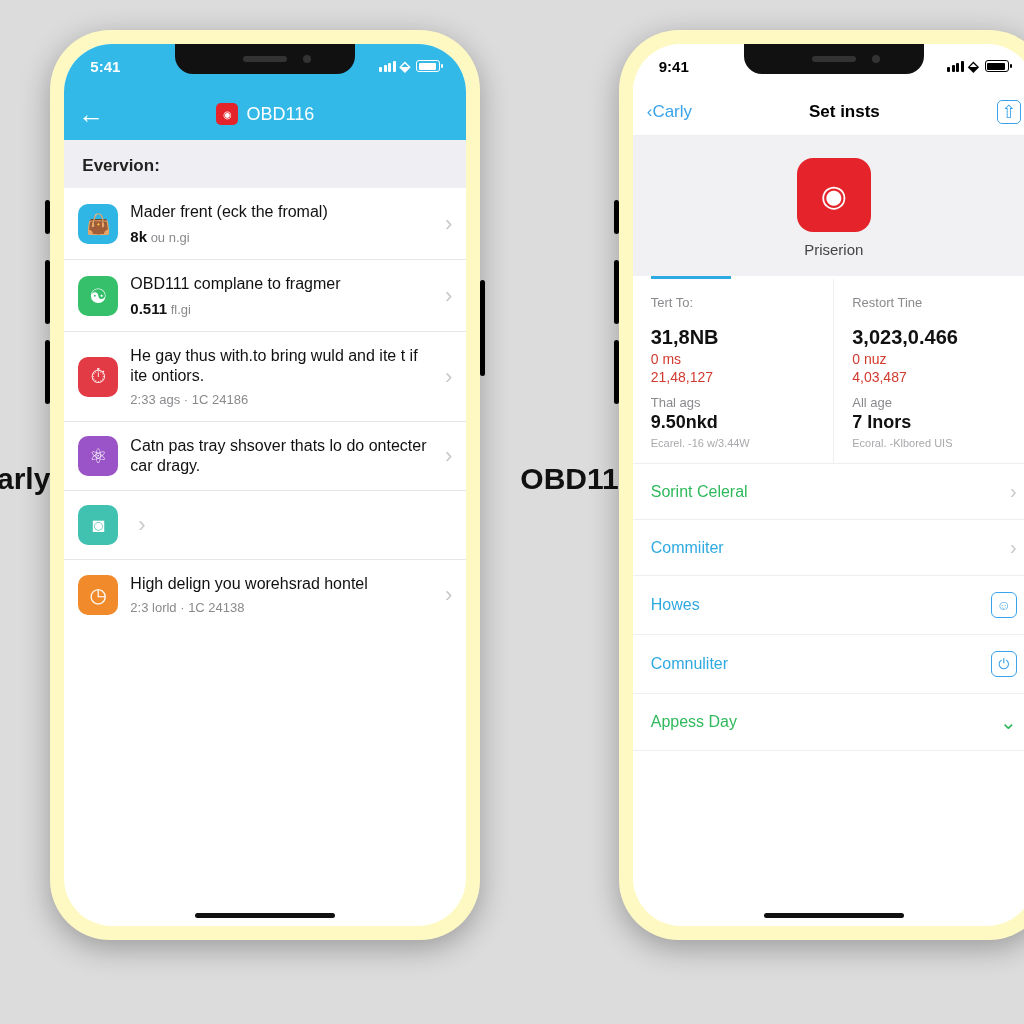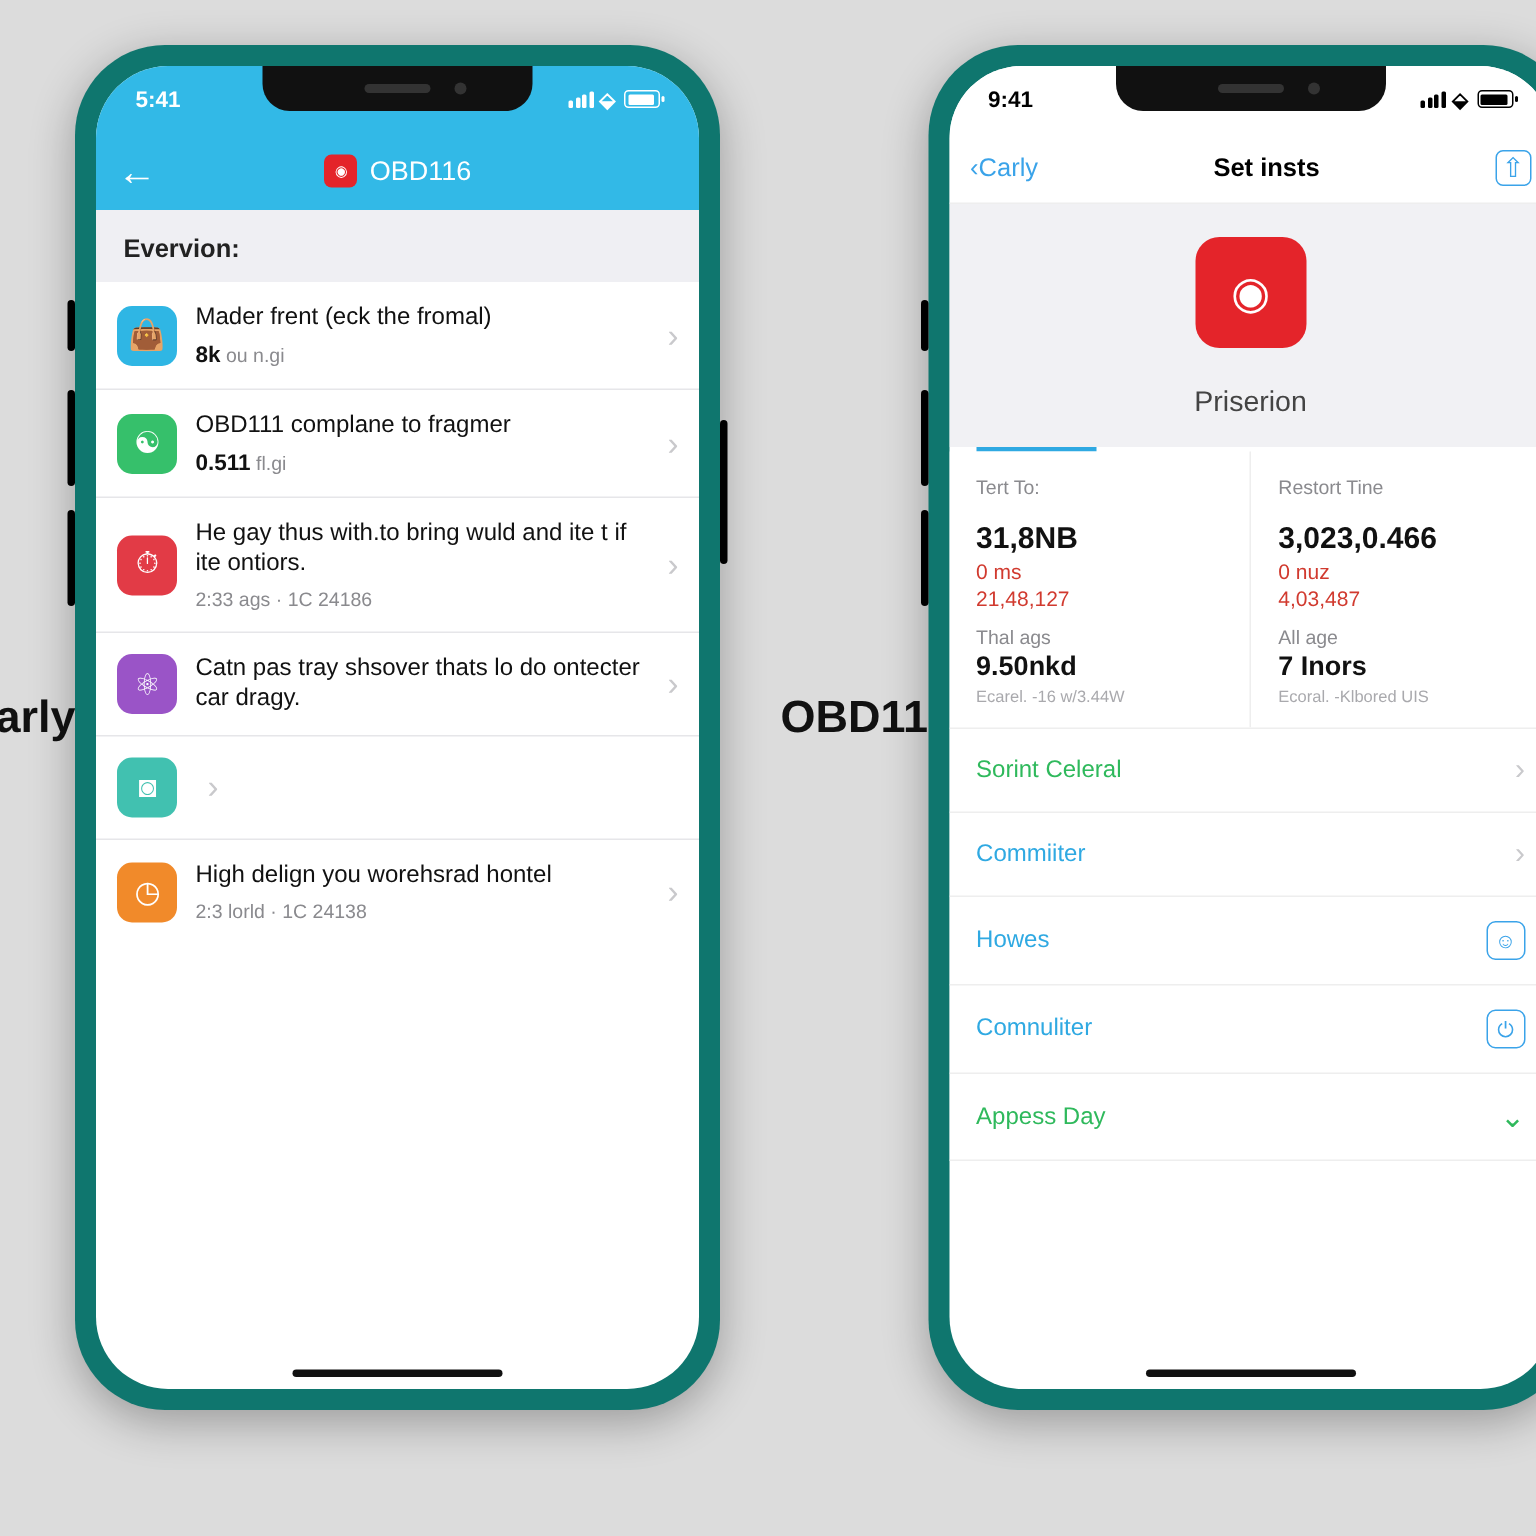--- a/index.html
+++ b/index.html
@@ -15,7 +15,7 @@
 
   .phone {
     width: 430px; height: 910px;
-    background: #0f766e; border-radius: 60px;
+    background: #fef9c3; border-radius: 60px;
     padding: 14px; position: relative;
     box-shadow: 0 8px 30px rgba(0,0,0,.3);
   }

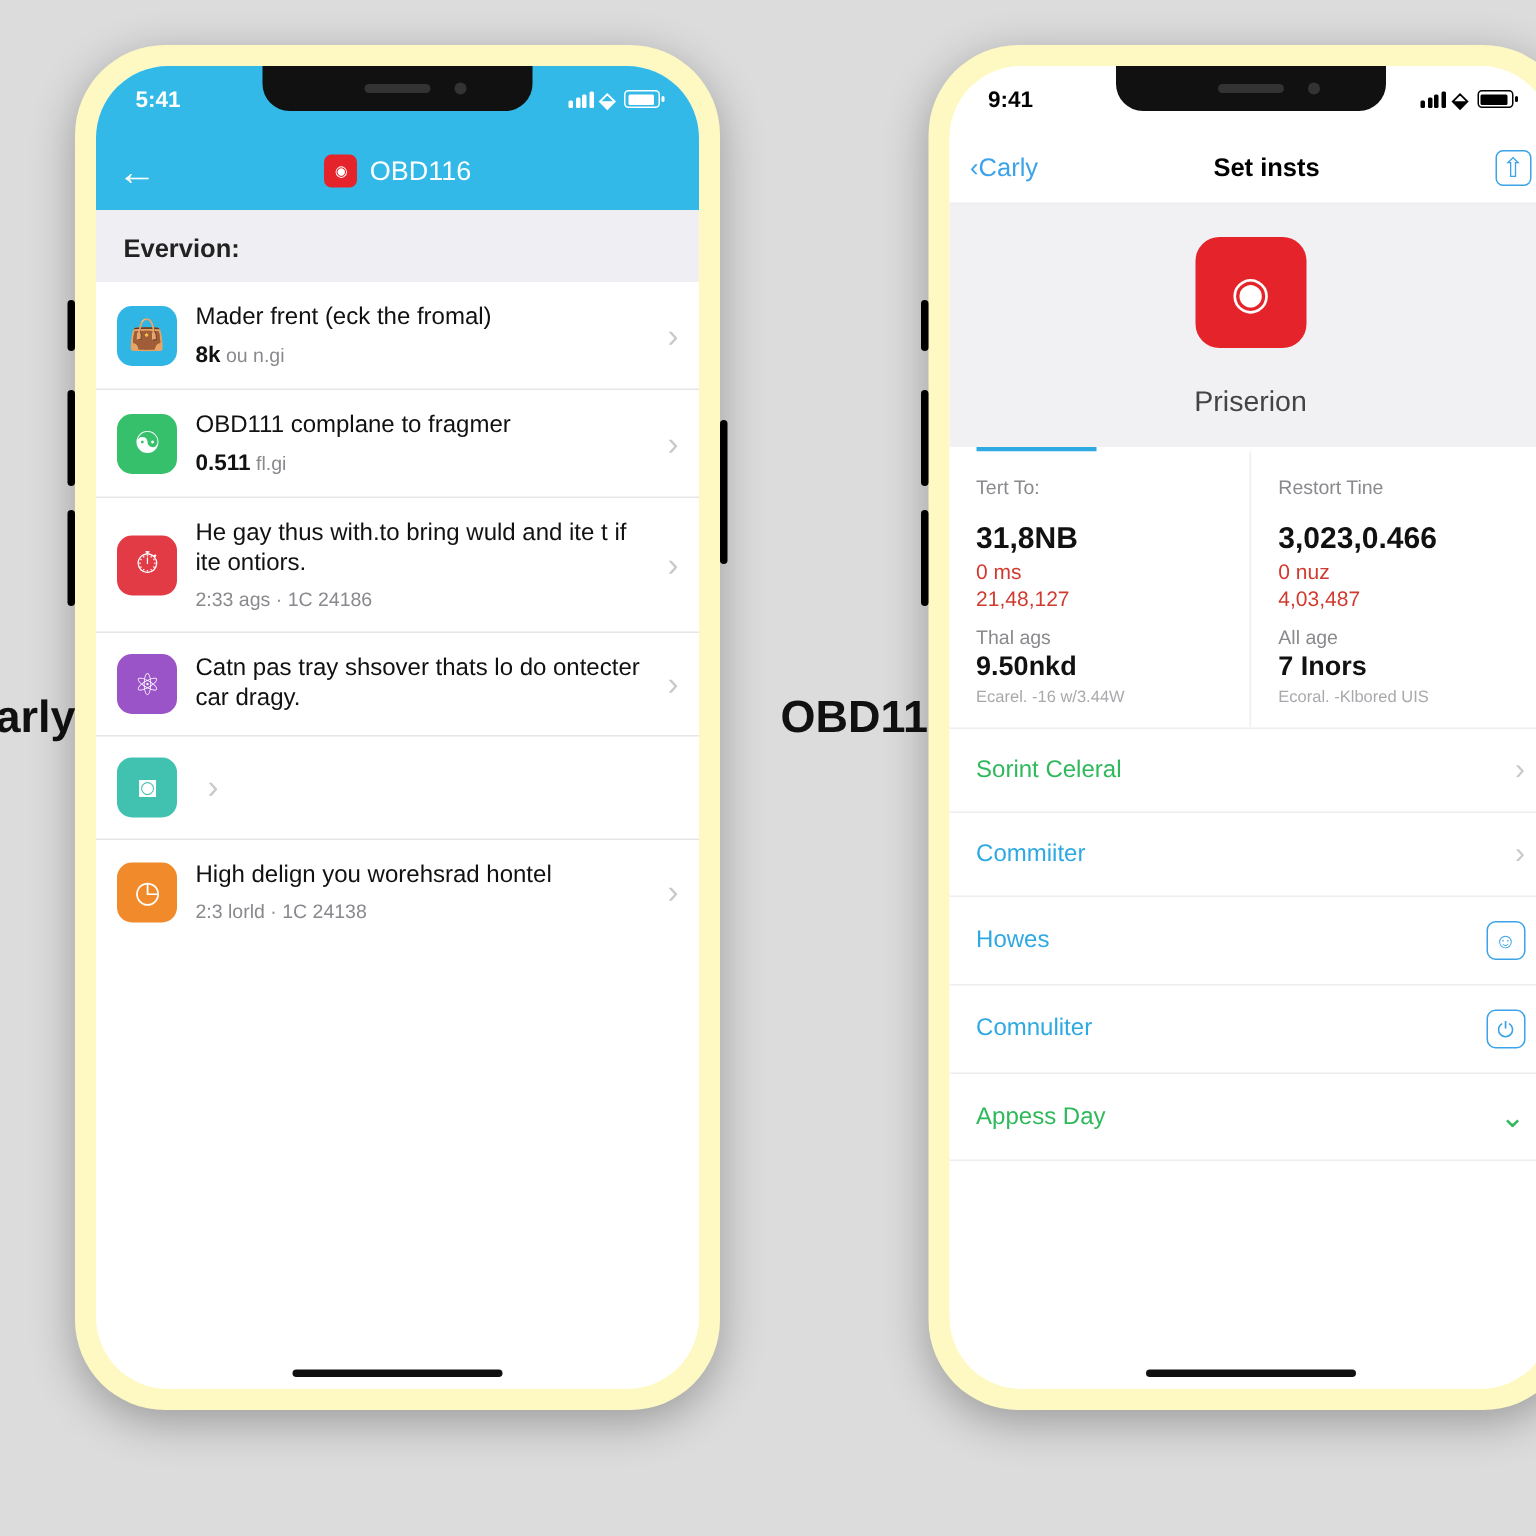--- a/index.html
+++ b/index.html
@@ -102,7 +102,7 @@
 
   .hero { background:#f1f1f4; display:flex; flex-direction:column; align-items:center;
           padding:22px 0 18px; }
-  .hero-cap { font-size:19px; color:#444; margin-top:26px; }
+  .hero-cap { font-size:15px; color:#444; margin-top:9px; }
 
   .seg-underline{height:3px;width:80px;background:#2fa9e2;margin-left:18px;}
 

